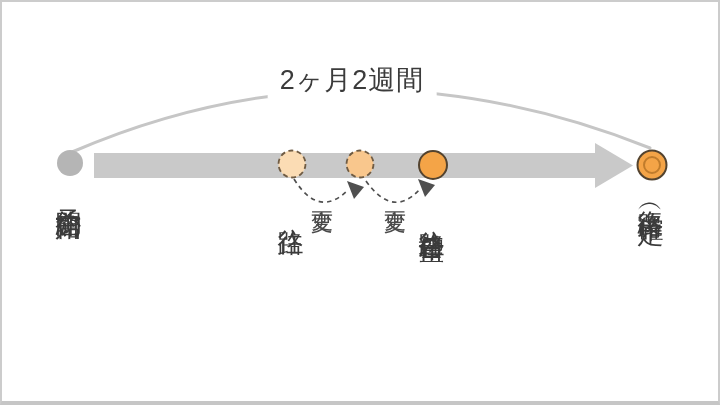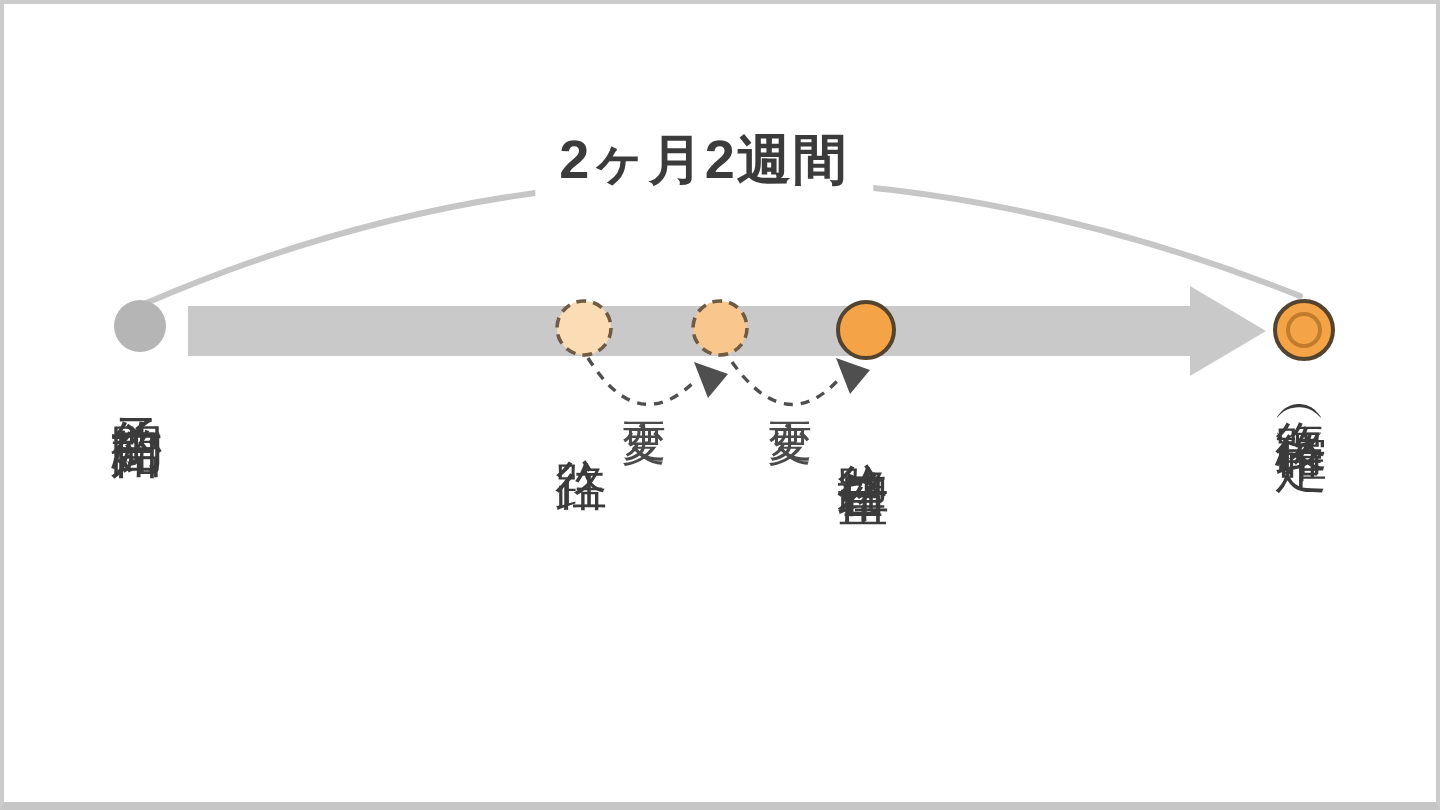--- a/index.html
+++ b/index.html
@@ -44,7 +44,6 @@
     padding: 0 12px;
     white-space: nowrap;
     letter-spacing: 1px;
-    font-weight: bold;
   }
 </style>
 </head>

